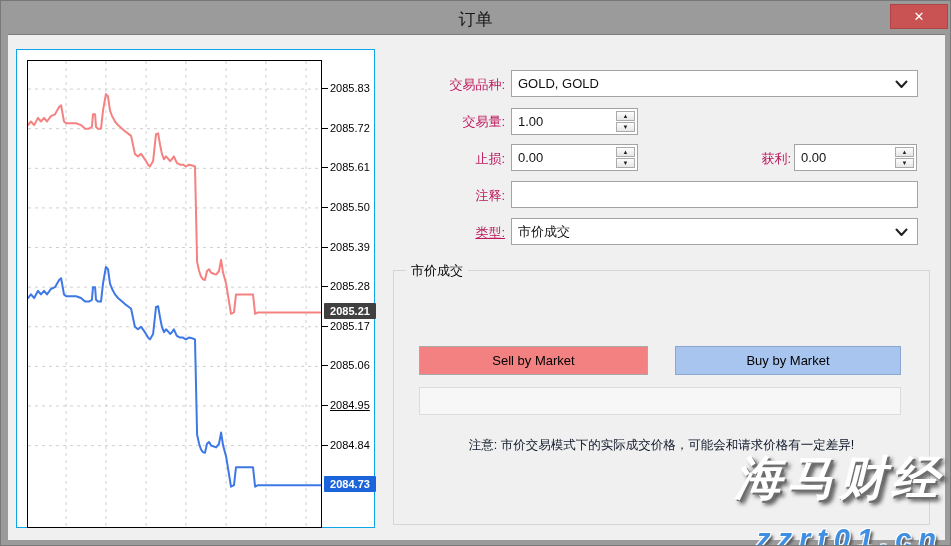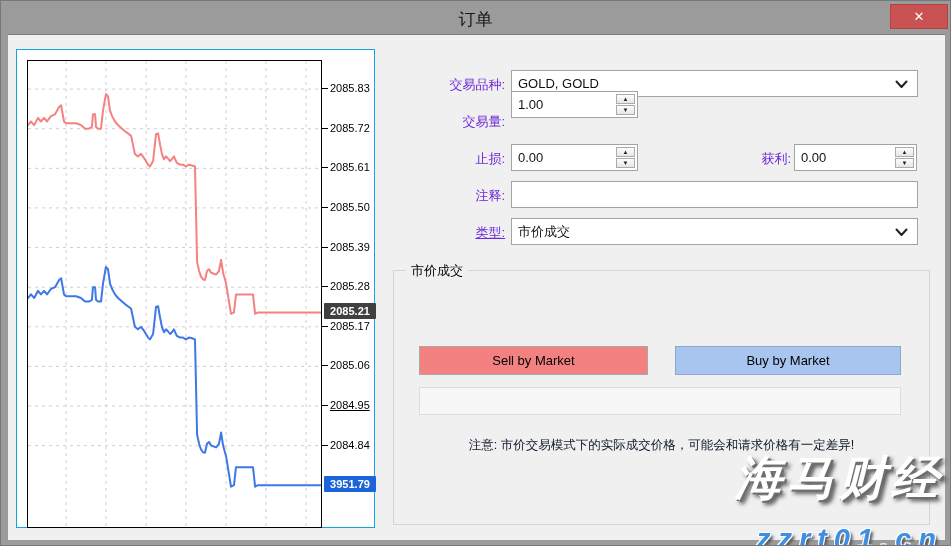--- a/index.html
+++ b/index.html
@@ -20,7 +20,7 @@
   .price-tag { position:absolute; width:52px; height:16px; color:#fff; font-size:11px; font-weight:bold; display:flex; align-items:center; justify-content:center; border-radius:1px; }
 
   
-  .form-label { position:absolute; width:110px; text-align:right; font-size:13px; color:#6d28d9; }
+  .form-label { position:absolute; width:110px; text-align:right; font-size:13px; color:#be185d; }
   .field { position:absolute; background:#fff; border:1px solid #a3a3a3; height:27px; display:flex; align-items:center; padding-left:6px; font-size:13px; }
   .field input { border:none; outline:none; width:100%; height:100%; font-size:13px; font-family:inherit; background:transparent; }
   .chevron { position:absolute; right:9px; top:9px; }

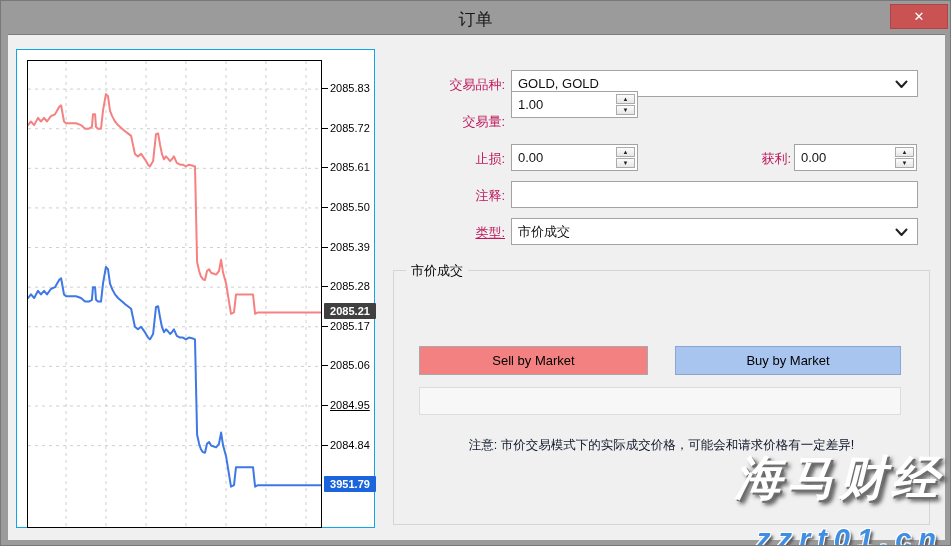--- a/index.html
+++ b/index.html
@@ -115,7 +115,7 @@
     </div>
 
     <div class="form-label" style="left:387px; top:78px;">交易量:</div>
-    <div class="field" style="left:503px; top:56px; width:127px;">
+    <div class="field" style="left:503px; top:73px; width:127px;">
       <span>1.00</span>
       <div class="spinner">
         <div class="spin-btn">▲</div>

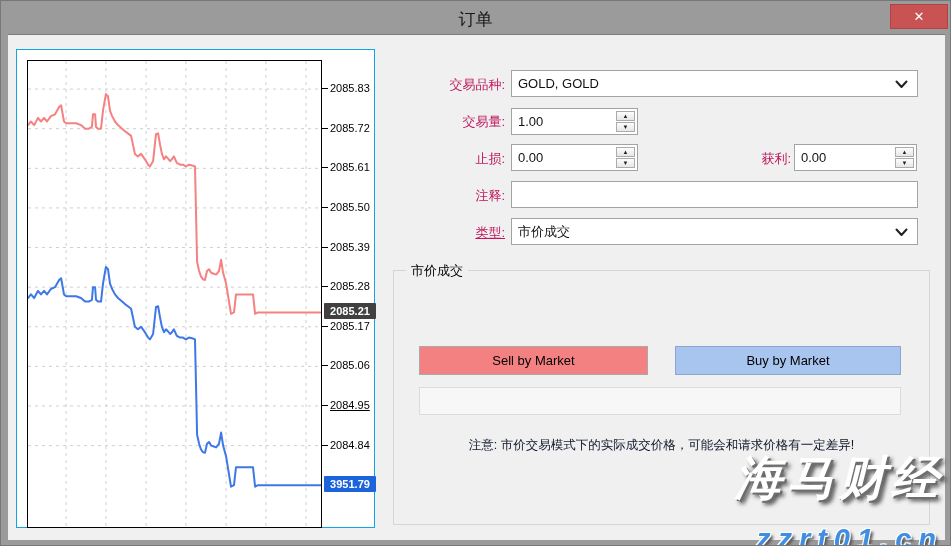--- a/index.html
+++ b/index.html
@@ -102,7 +102,7 @@
           <div class="tick-mark" style="left: 305px; top: 394.612px;"></div>
           <div class="tick-label" style="left: 313px; top: 388.612px;">2084.84</div>
           <div class="price-tag" style="left: 307px; top: 253.366px; background: #404040;">2085.21</div>
-          <div class="price-tag" style="left: 307px; top: 426.226px; background: rgb(27, 100, 220);">3951.79</div>
+          <div class="price-tag" style="left: 307px; top: 426.226px; background: rgb(27, 100, 220);">2084.73</div>
         </div>
     </div>
 

